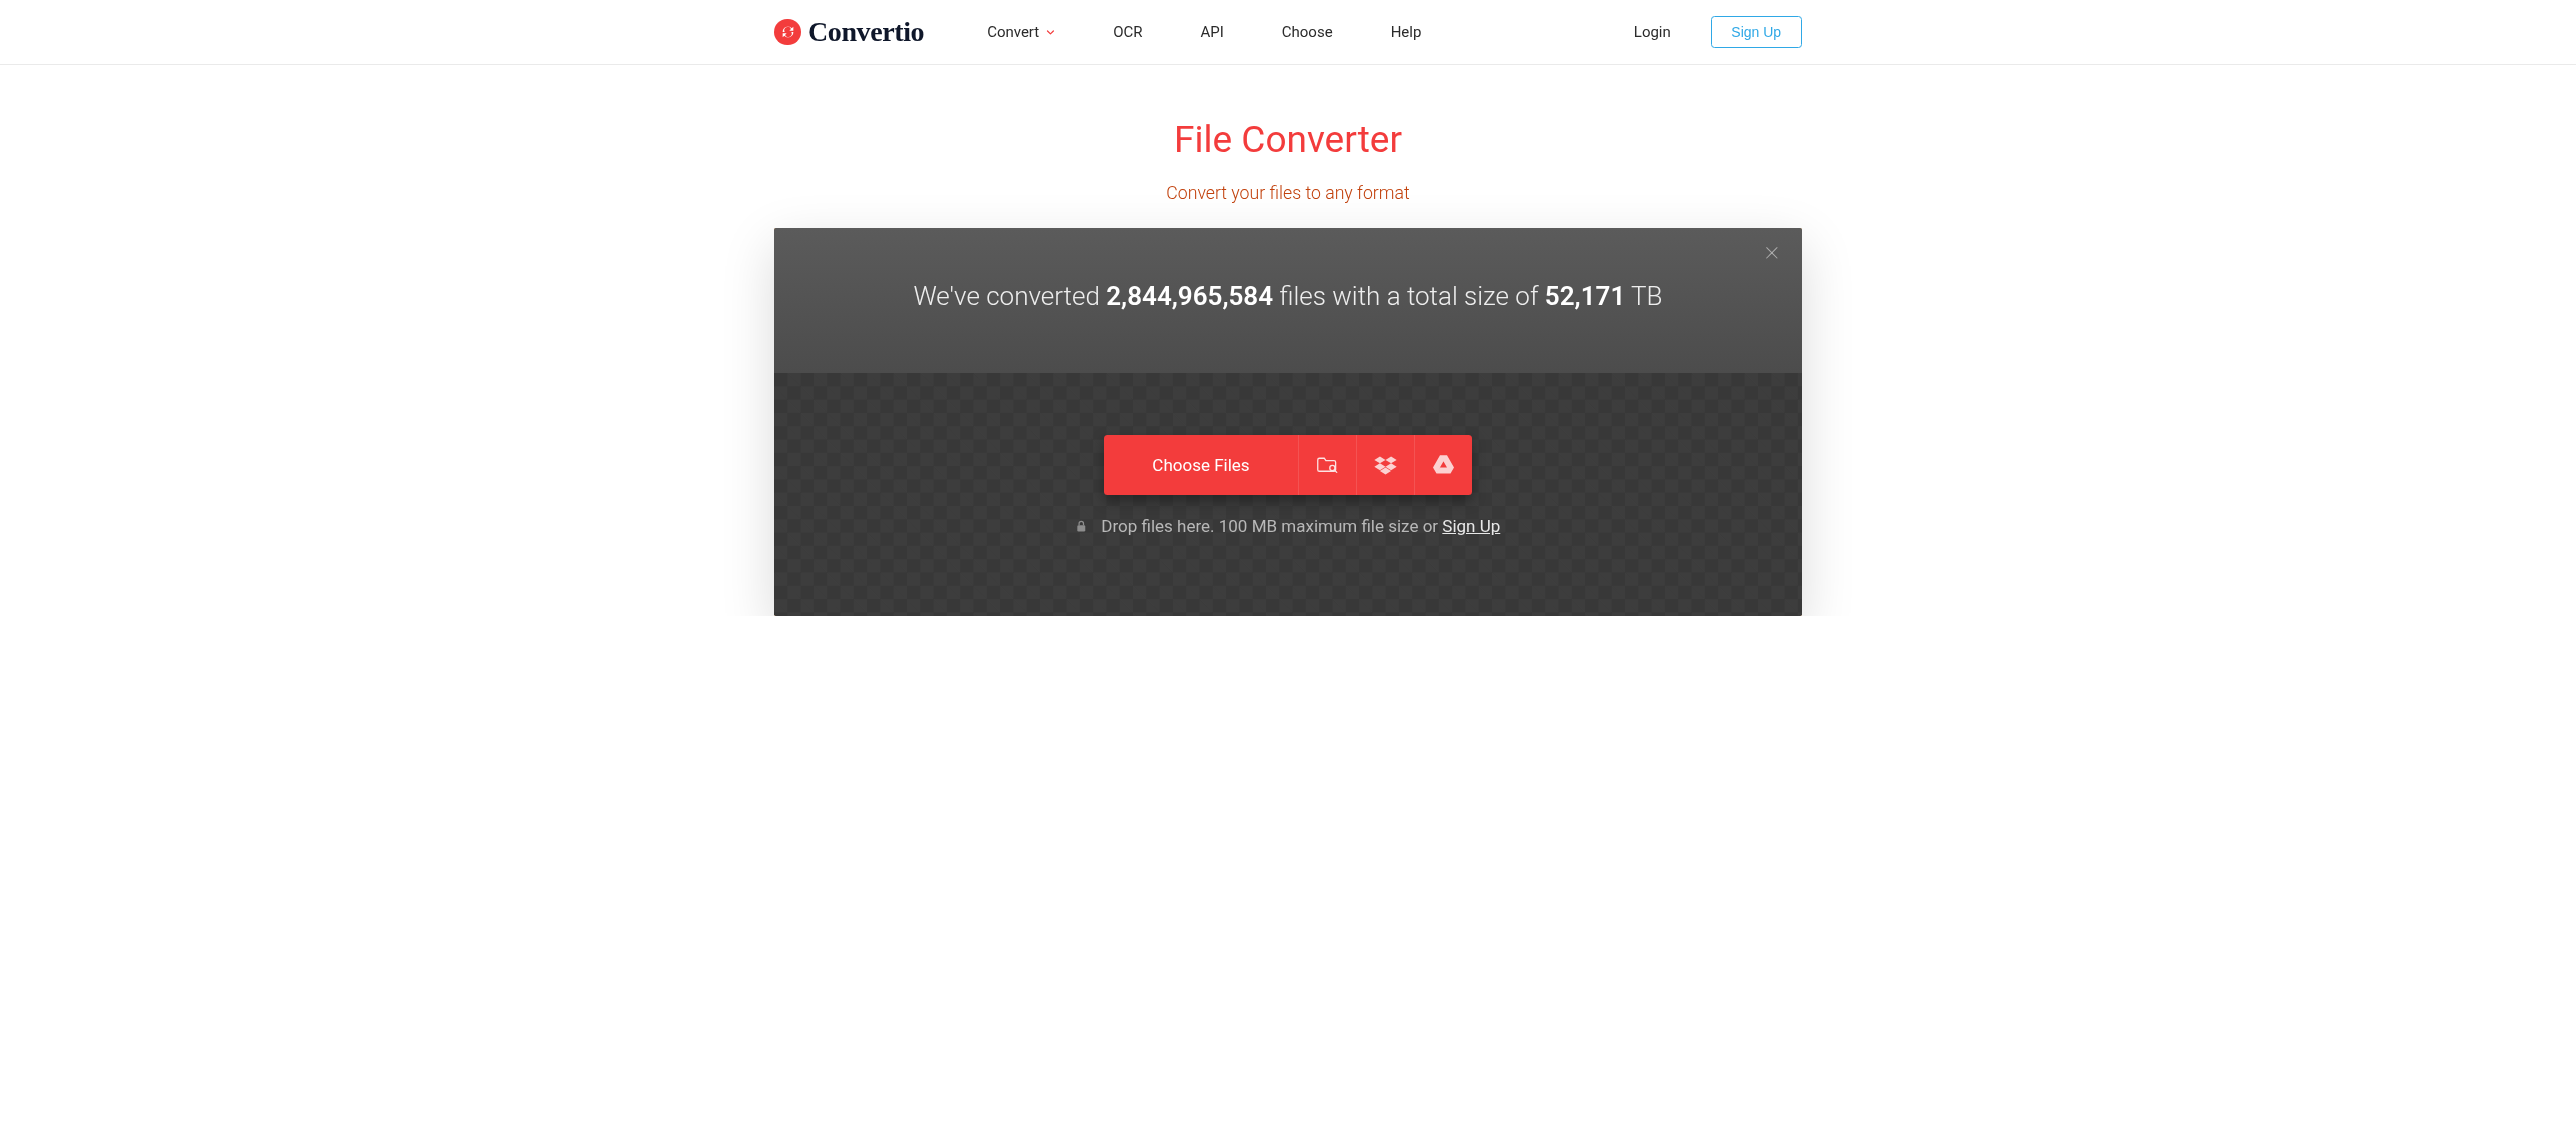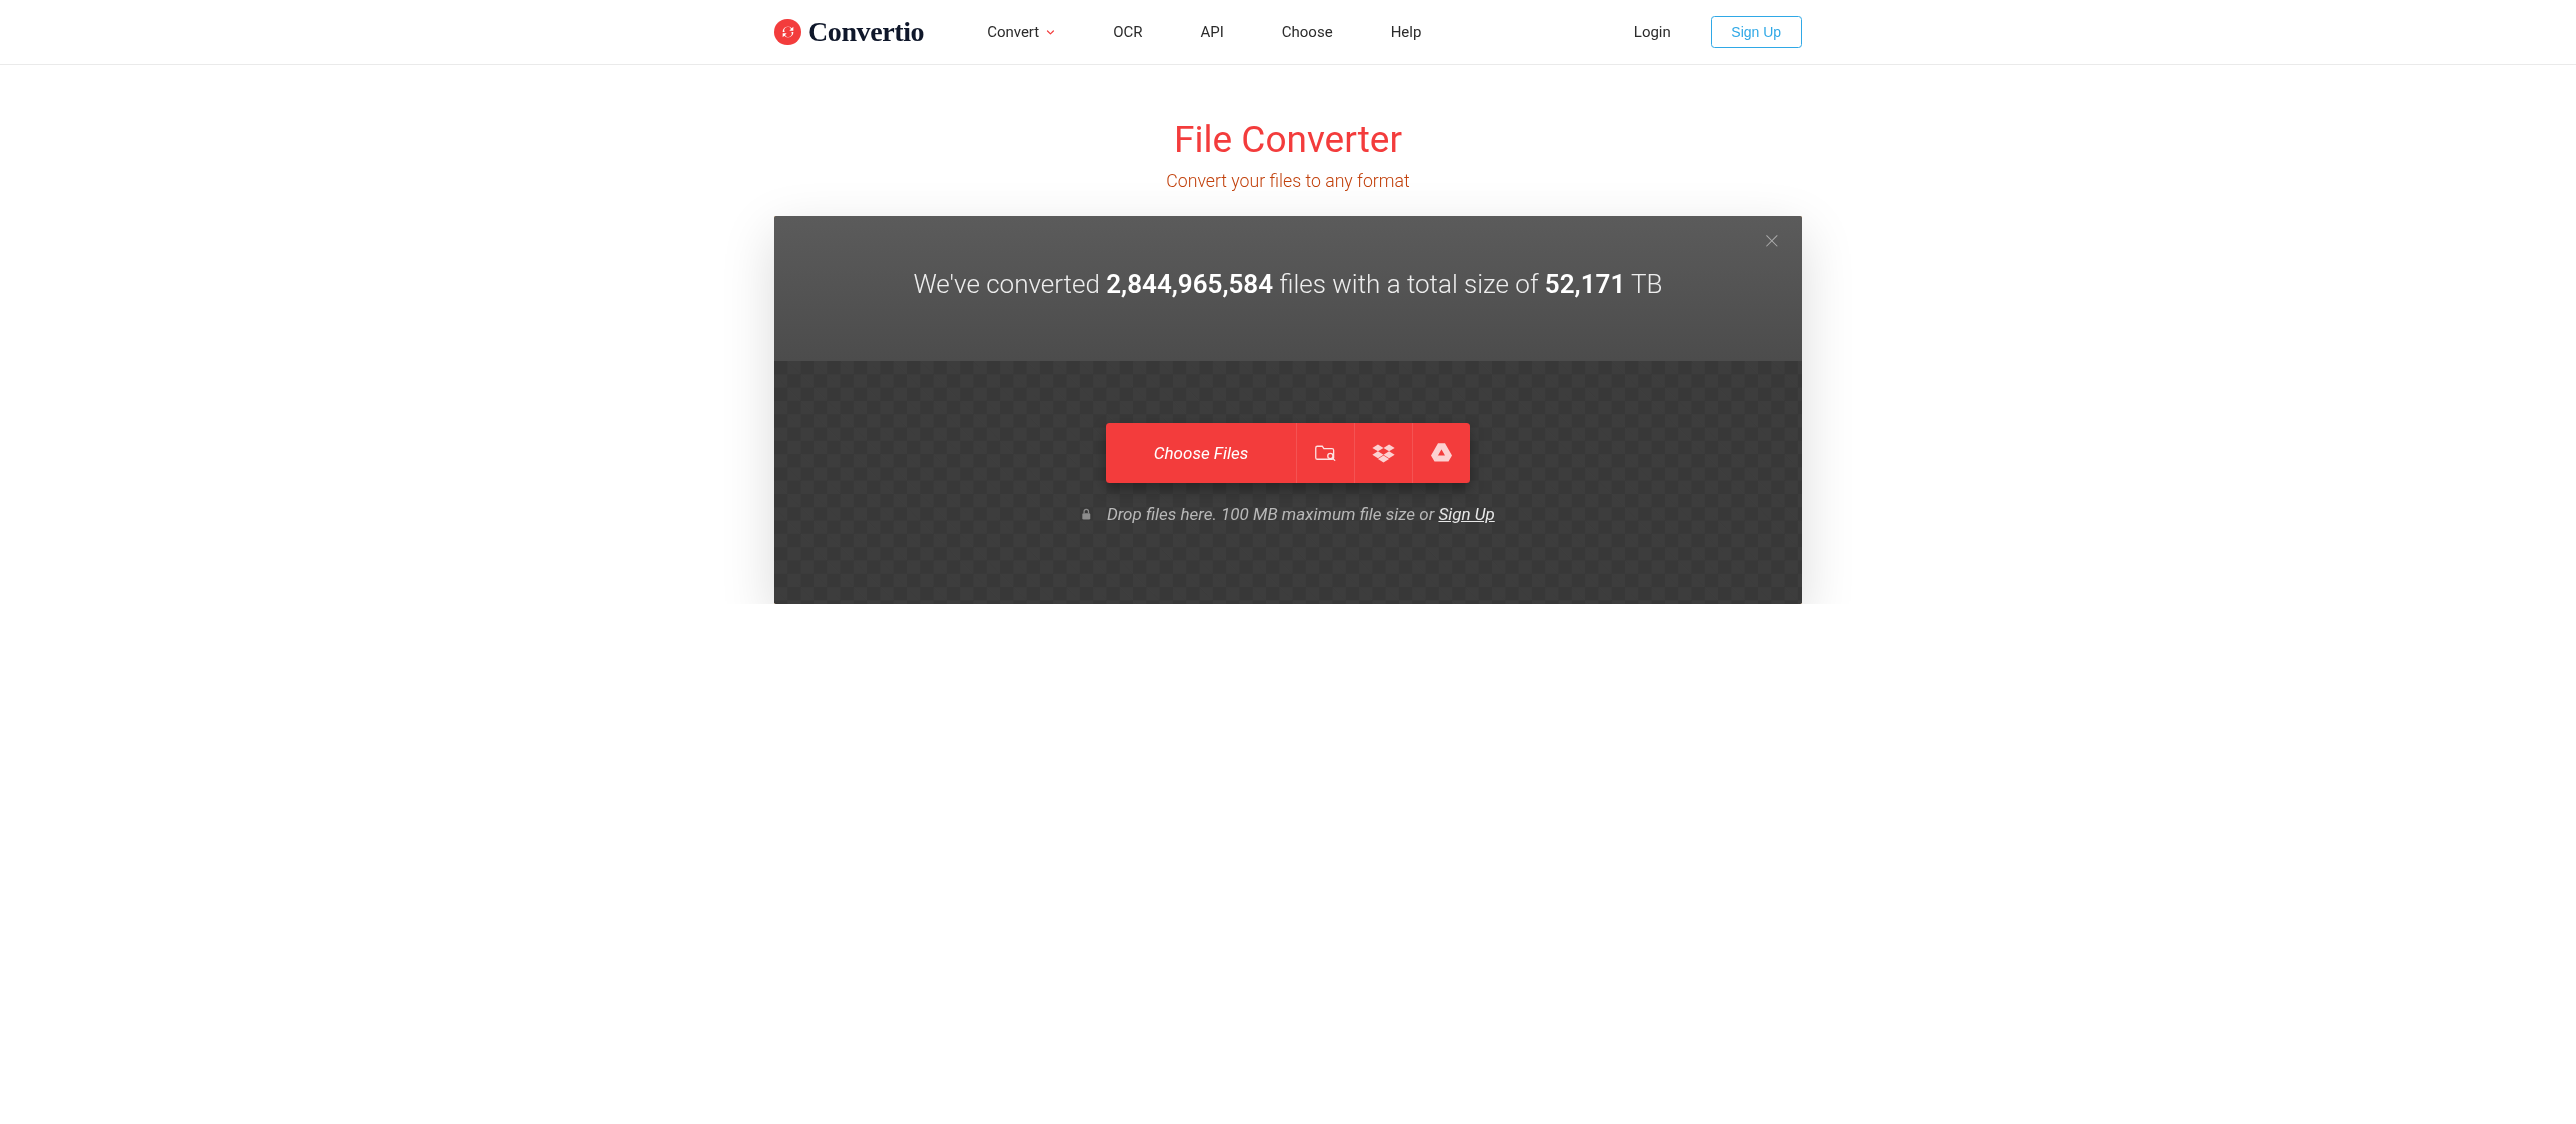--- a/index.html
+++ b/index.html
@@ -90,7 +90,7 @@
     font-size: 37px;
     font-weight: 400;
     color: #f33c3c;
-    margin-bottom: 10px;
+    margin-bottom: 22px;
   }
   .hero-sub {
     font-size: 17.7px;

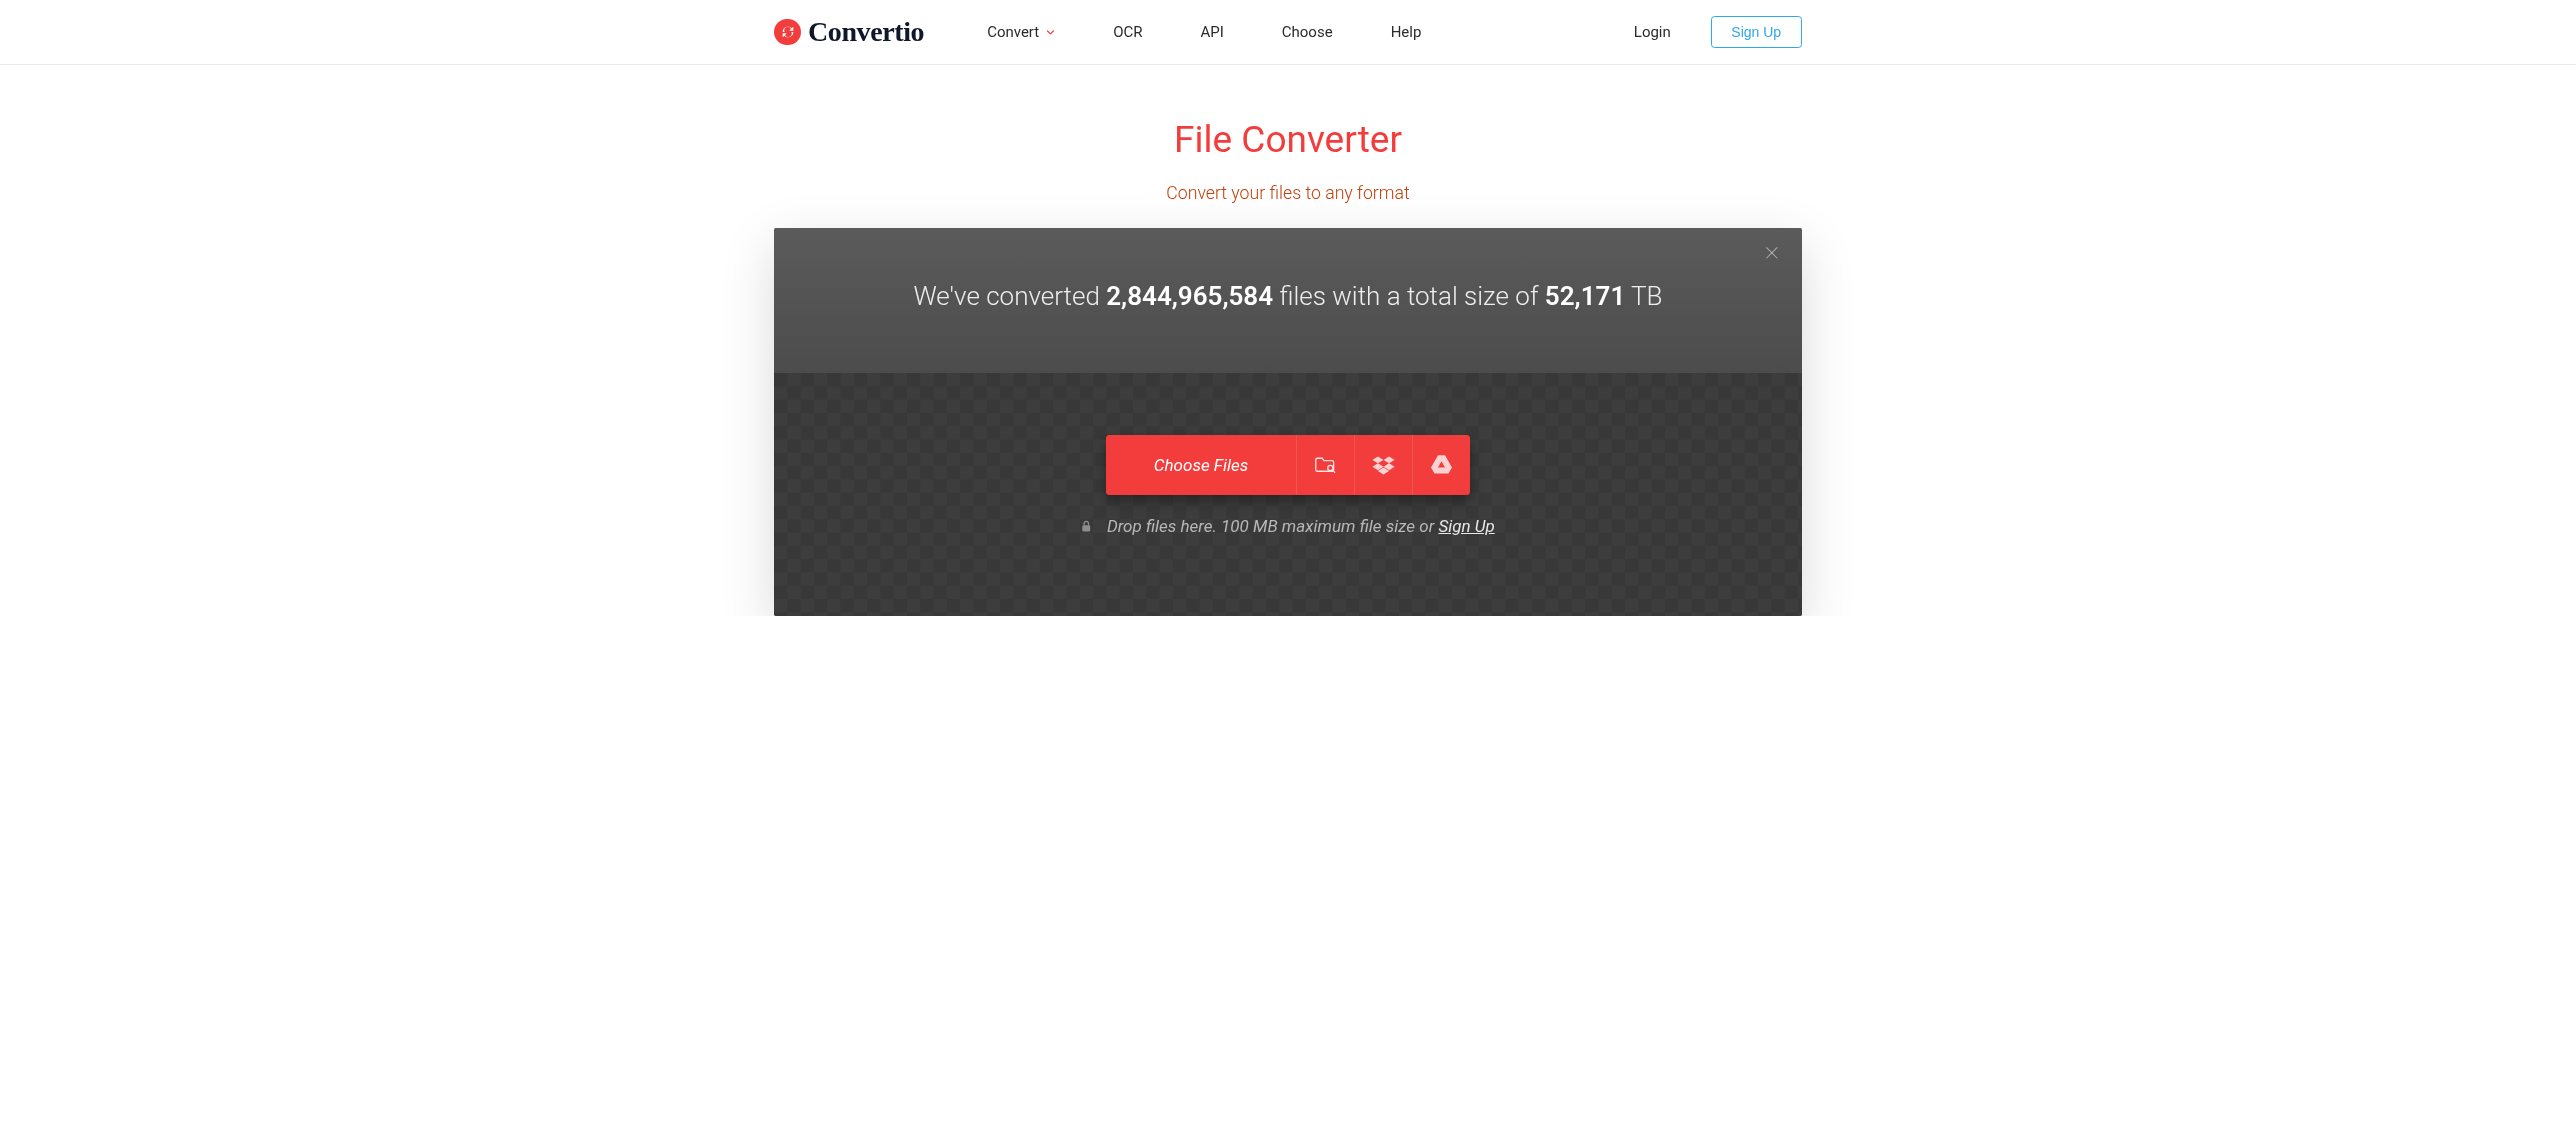--- a/index.html
+++ b/index.html
@@ -147,7 +147,6 @@
     flex-direction: column;
     align-items: center;
     gap: 21px;
-    font-style: italic;
   }
   .choose-row {
     display: flex;

